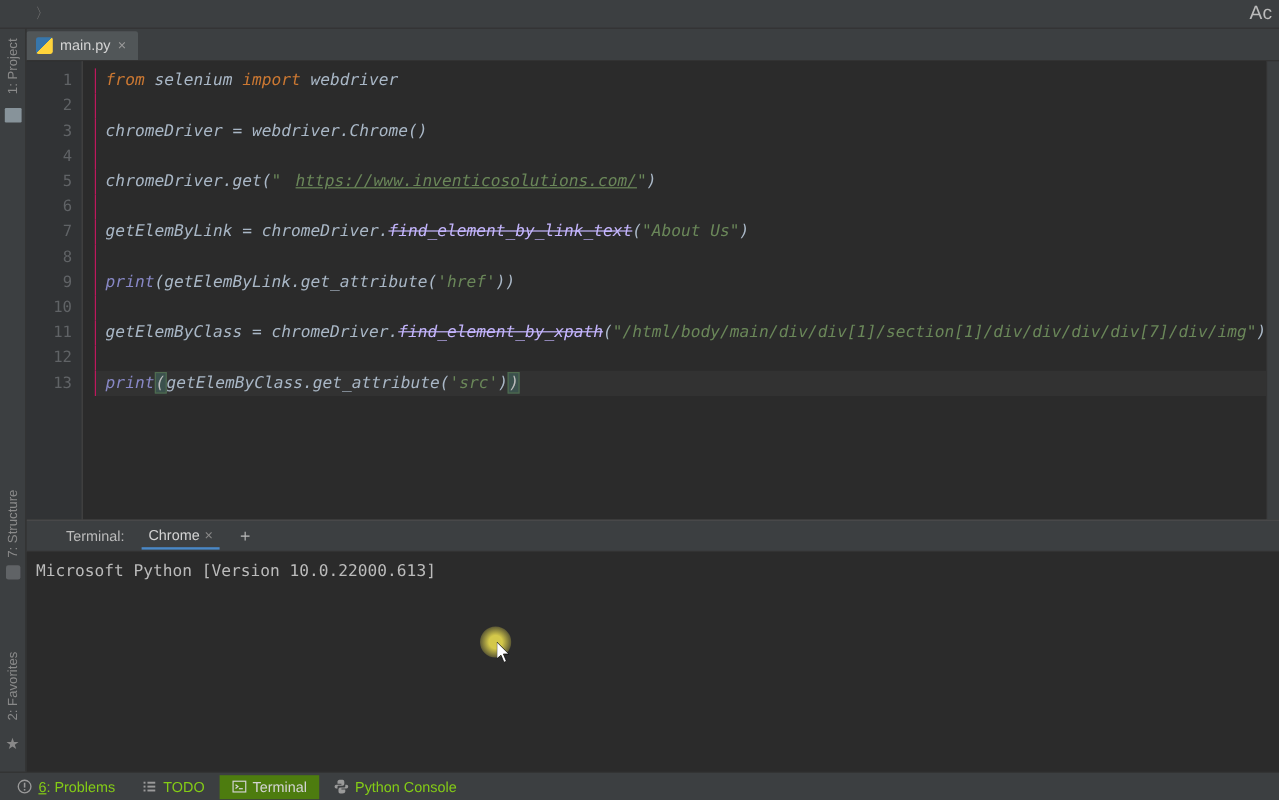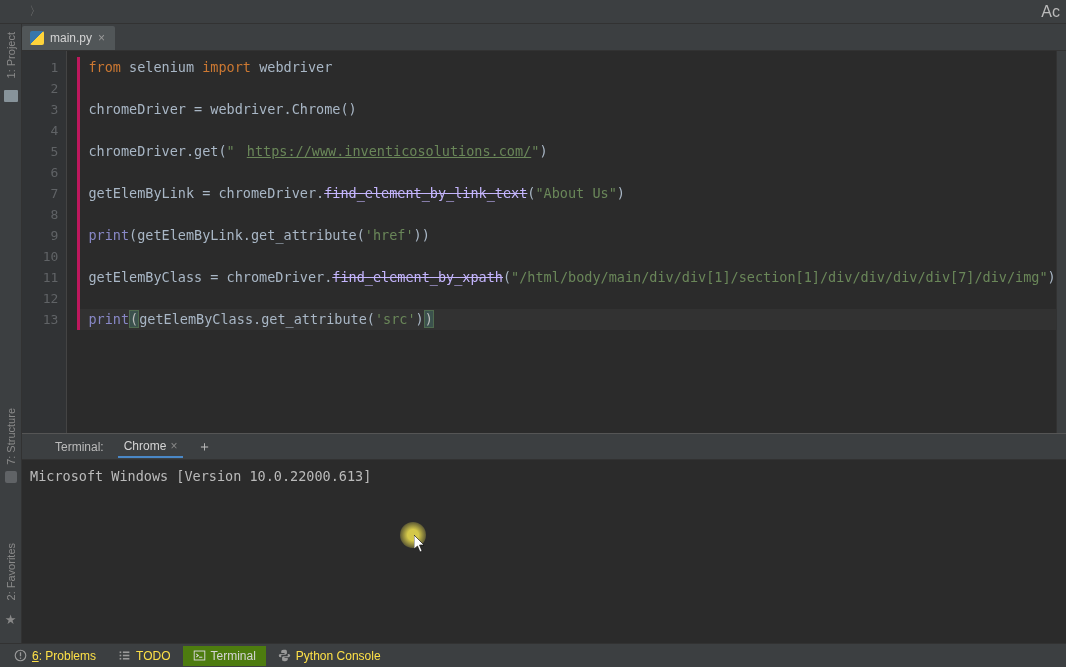--- a/index.html
+++ b/index.html
@@ -38,7 +38,7 @@
 .gutter { width:52px; text-align:right; padding:6px 8px 0 0; color:#606366; font-family:"Consolas","Menlo",monospace; font-size:13px; line-height:21px; background:#313335; border-right:1px solid #444; }
 .gutter div { height:21px; }
 .code { flex:1; padding:6px 0 0 10px; font-family:"Consolas","Menlo",monospace; font-size:13.5px; line-height:21px; white-space:pre; position:relative; }
-.code .line { height:21px; border-left:3px solid #be185d; padding-left:8px; }
+.code .line { height:21px; border-left:1px solid #be185d; padding-left:8px;font-style:italic; }
 .code .hl { background:#323232; }
 .kw { color:#cc7832; }
 .id { color:#a9b7c6; }

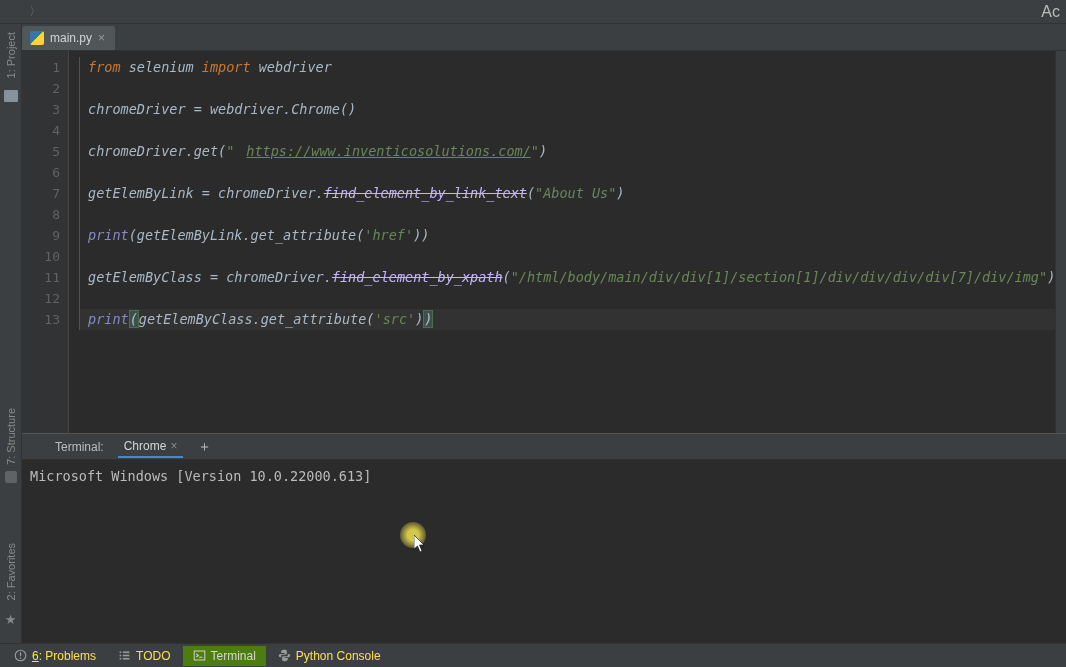--- a/index.html
+++ b/index.html
@@ -152,7 +152,7 @@
       </div>
       <div class="terminal-body" id="termbody">
 
-        <div>Microsoft Windows [Version 10.0.22000.613]</div>
+        <div>Microsoft Python [Version 10.0.22000.613]</div>
           <div>&nbsp;</div>
       <div class="mouse-highlight"></div>
           <div class="mouse-cursor">

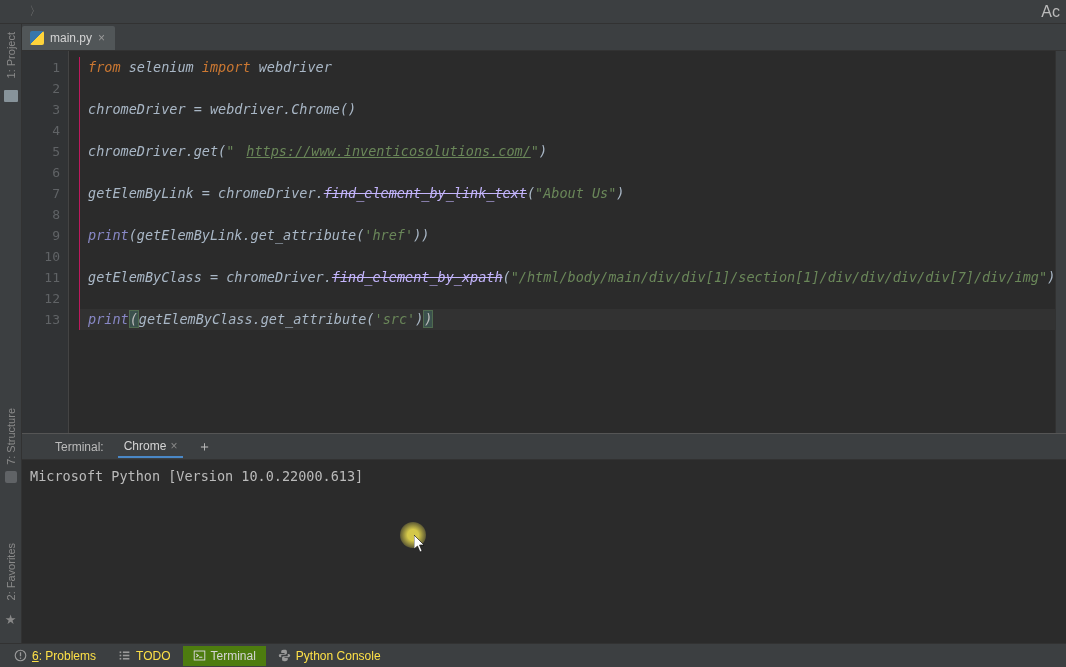--- a/index.html
+++ b/index.html
@@ -65,7 +65,7 @@
 
 
 .bottombar { height:24px; background:#3c3f41; border-top:1px solid #323232; display:flex; align-items:center; padding:0 4px; gap:2px; }
-.bw-item { display:flex; align-items:center; gap:5px; padding:3px 10px; color:#fde047; cursor:pointer; font-size:12px; }
+.bw-item { display:flex; align-items:center; gap:5px; padding:3px 10px; color:#84cc16; cursor:pointer; font-size:12px; }
 .bw-item.active { background:#4d7c0f; color:#d4d4d4; }
 .bw-icon { width:13px; height:13px; display:inline-flex; align-items:center; justify-content:center; color:#9a9a9a; }
 .bw-icon svg { width:13px; height:13px; }

